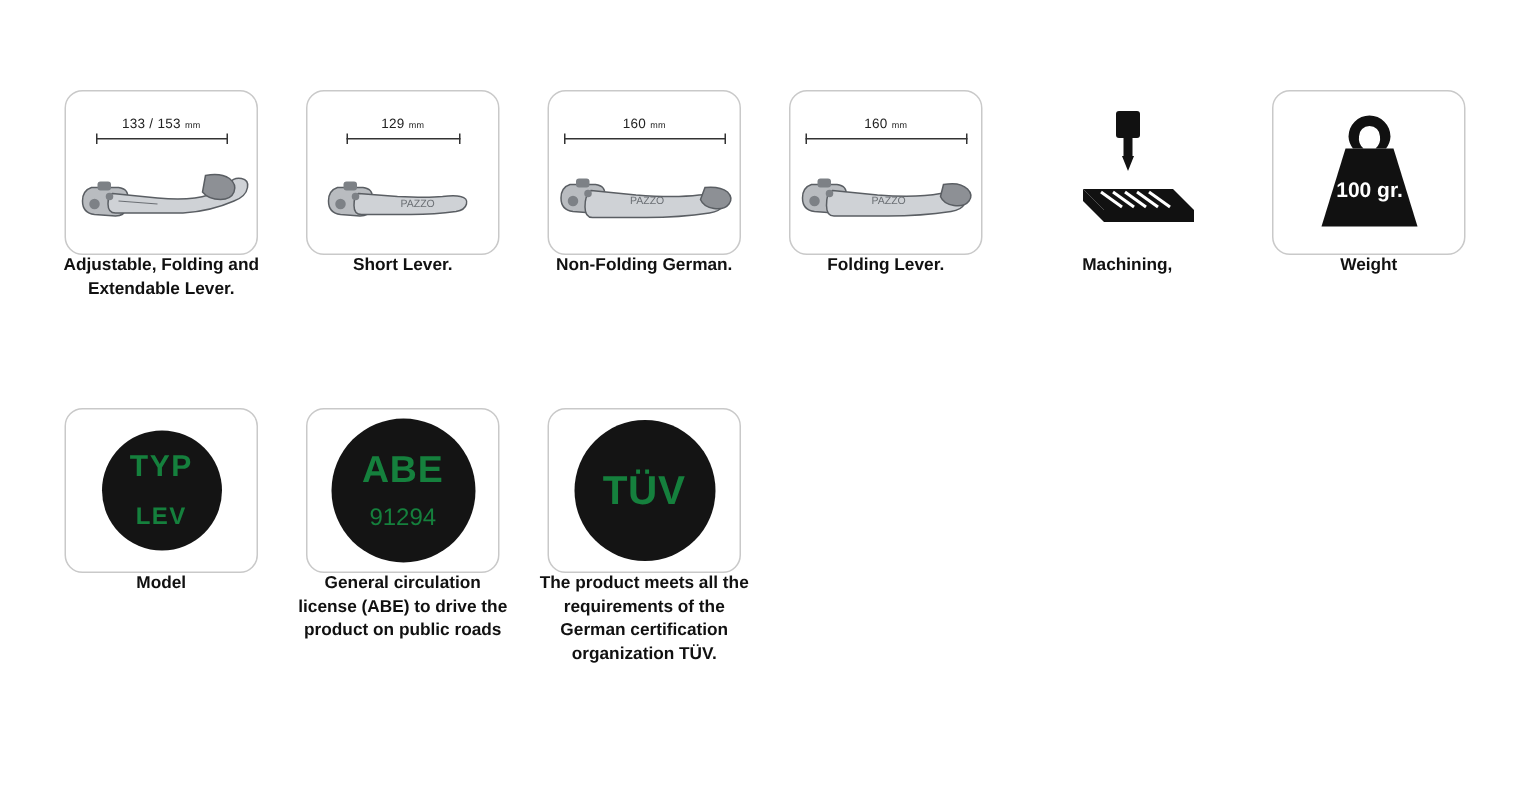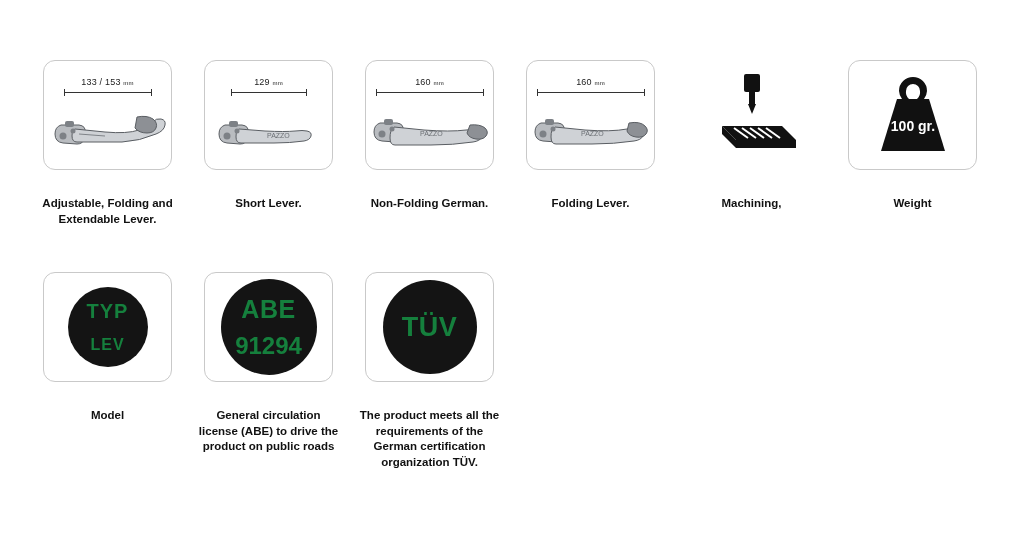--- a/index.html
+++ b/index.html
@@ -54,7 +54,7 @@
   .box.plain { border: none; }
 
   .caption {
-    margin-top: 26px;
+    margin-top: 0;
     font-size: 11.5px;
     font-weight: bold;
     line-height: 1.35;

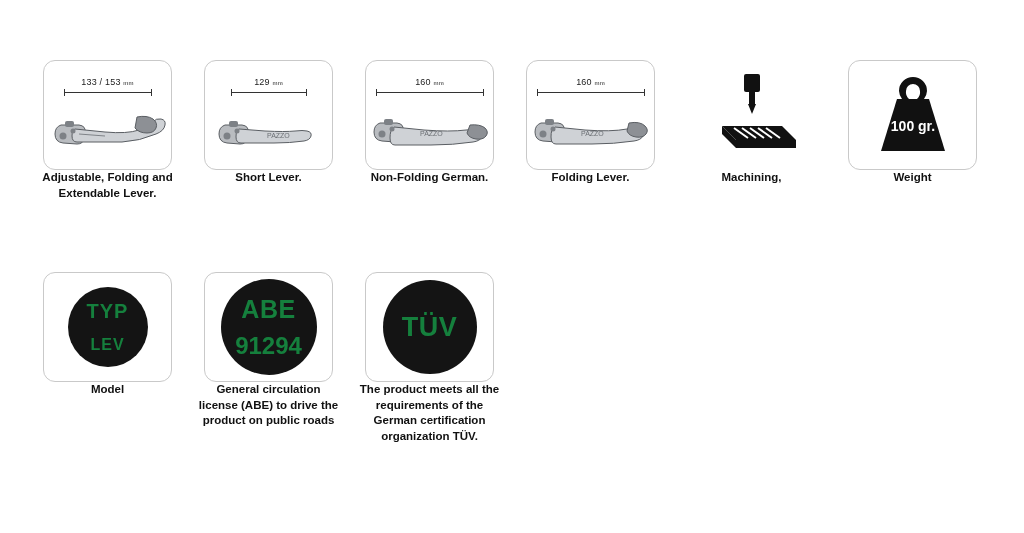--- a/index.html
+++ b/index.html
@@ -142,7 +142,7 @@
   .badge .l2 { font-size: 16px; font-weight: bold; letter-spacing: 1px; margin-top: 16px; }
   .badge.abe { width: 96px; height: 96px; }
   .badge.abe .l1 { font-size: 25px; font-weight: bold; letter-spacing: .5px;}
-  .badge.abe .l2 { font-size: 24px; font-weight: bold; letter-spacing: 0px; margin-top: 12px;}
+  .badge.abe .l2 { font-size: 16px; font-weight: normal; letter-spacing: 0px; margin-top: 12px;}
   .badge.tuv { width: 94px; height: 94px; }
   .badge.tuv .l1 { font-size: 27px; font-weight: bold; letter-spacing: .5px; }
 </style>

